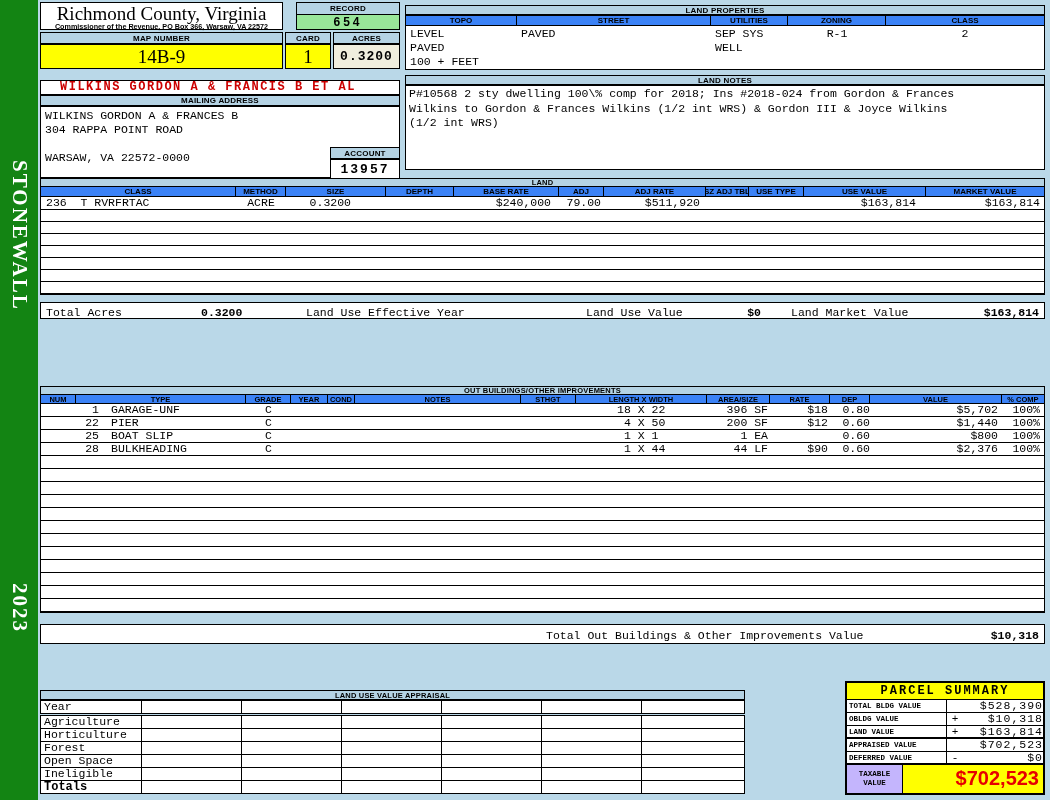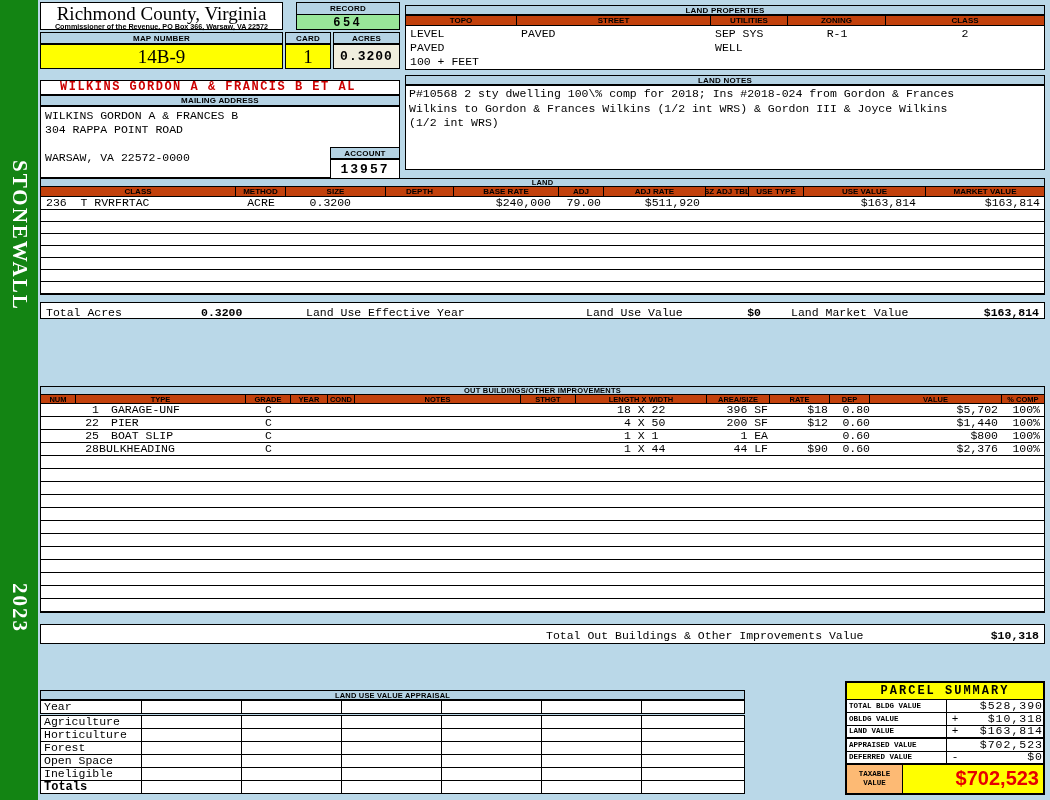--- a/index.html
+++ b/index.html
@@ -34,7 +34,7 @@
   .red{color:var(--owner-red,#cc0000);}
 
   
-  .chrow{display:flex;background:#c2410c;border:1px solid #000;font:bold 8px "Liberation Sans",sans-serif;}
+  .chrow{display:flex;background:#3b82f6;border:1px solid #000;font:bold 8px "Liberation Sans",sans-serif;}
   .chrow span{display:flex;align-items:center;justify-content:center;border-right:1px solid #000;height:100%;overflow:hidden;white-space:nowrap;}
   .chrow span:last-child{border-right:none;}
   .tbody{background:#fff;border:1px solid #000;border-top:none;}

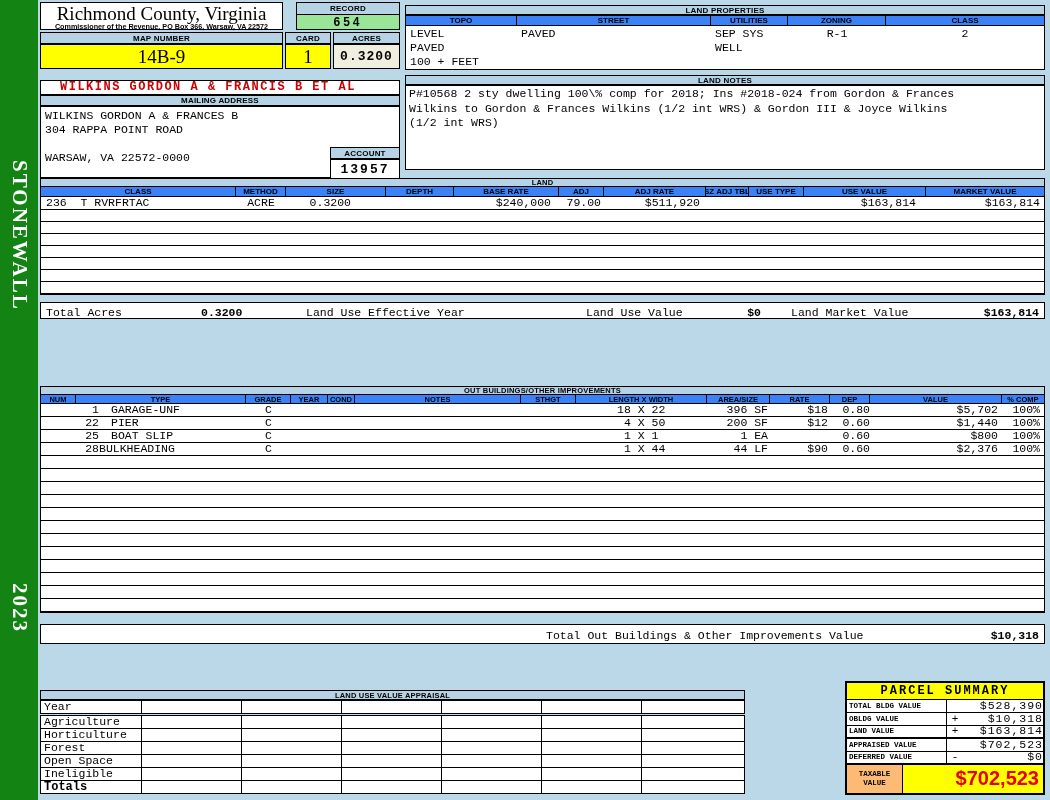--- a/index.html
+++ b/index.html
@@ -259,7 +259,7 @@
       </div>
       <div class="drow">
         <span style="width: 58px; text-align: right;">28</span>
-        <span style="width: 147px; padding-left: 0;">BULKHEADING</span>
+        <span style="width: 147px; padding-left: 12px;">BULKHEADING</span>
         <span style="width: 45px; text-align: center;">C</span>
         <span style="width: 37px;"></span>
         <span style="width: 27px;"></span>

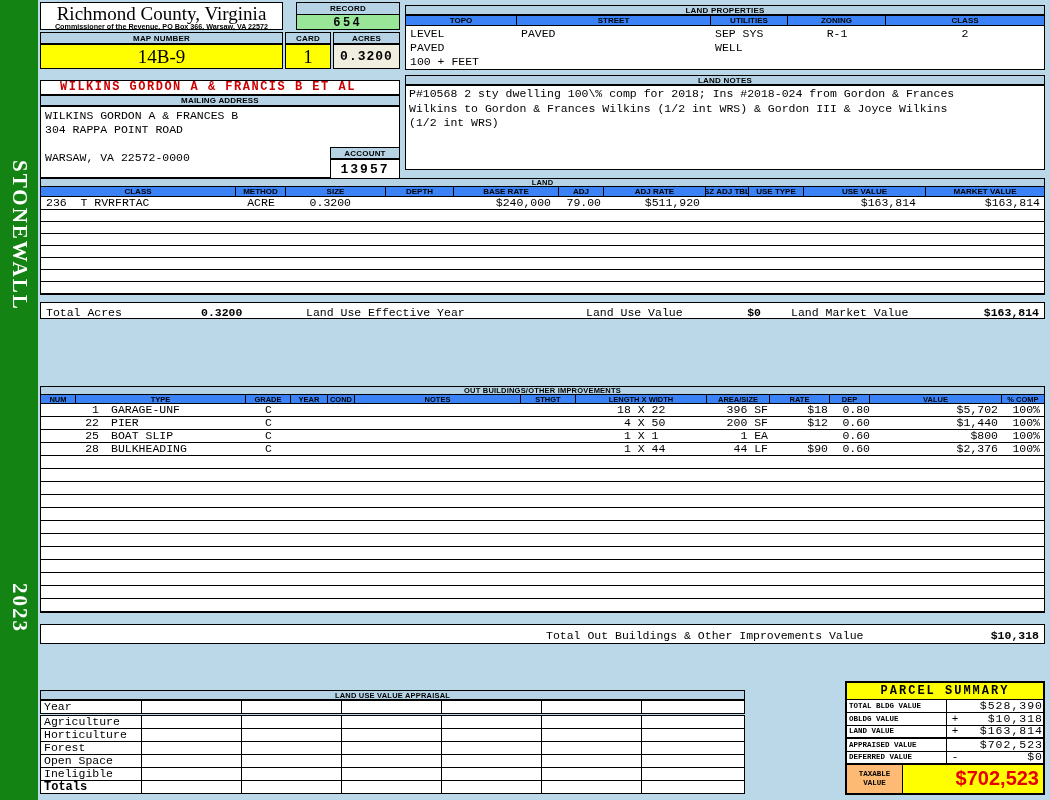--- a/index.html
+++ b/index.html
@@ -60,7 +60,7 @@
   #ps-title{height:17px;background:var(--highlight-yellow,#ffff00);border-bottom:1px solid #000;
             display:flex;align-items:center;justify-content:center;
             font:bold 12px "Liberation Mono","DejaVu Sans Mono",monospace;letter-spacing:2px;}
-  .ps-row{display:flex;height:13px;border-bottom:1px solid #000;align-items:flex-end;}
+  .ps-row{display:flex;height:13px;border-bottom:1px solid #000;align-items:center;}
   .ps-row .ps-label{width:100px;border-right:1px solid #000;
                     font:bold 7.5px "Liberation Mono","DejaVu Sans Mono",monospace;line-height:12px;padding-left:2px;white-space:nowrap;overflow:hidden;}
   .ps-row .ps-op{width:16px;font:11px "Liberation Mono",monospace;line-height:12px;text-align:center;}

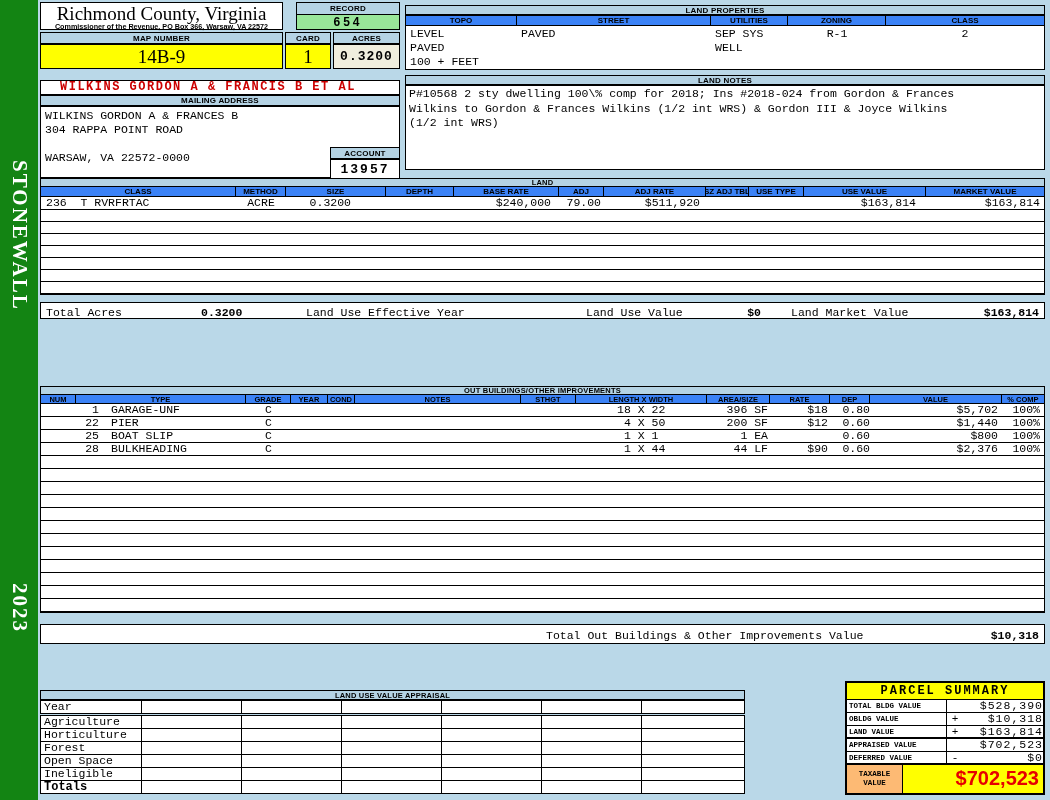--- a/index.html
+++ b/index.html
@@ -67,7 +67,7 @@
   .ps-row .ps-value{flex:1;font:11.5px "Liberation Mono",monospace;line-height:12px;text-align:right;padding-right:0;letter-spacing:1px;}
   .ps-row.sum2{border-bottom:2px solid #000;}
   #ps-taxable{display:flex;height:28px;}
-  #ps-taxable .tx-label{width:56px;background:#fdba74;border-right:1px solid #000;display:flex;flex-direction:column;
+  #ps-taxable .tx-label{width:56px;background:#c4b5fd;border-right:1px solid #000;display:flex;flex-direction:column;
                         align-items:center;justify-content:center;
                         font:bold 7.5px "Liberation Mono",monospace;line-height:9px;}
   #ps-taxable .tx-value{flex:1;background:var(--highlight-yellow,#ffff00);color:var(--taxable-red,#e60000);

